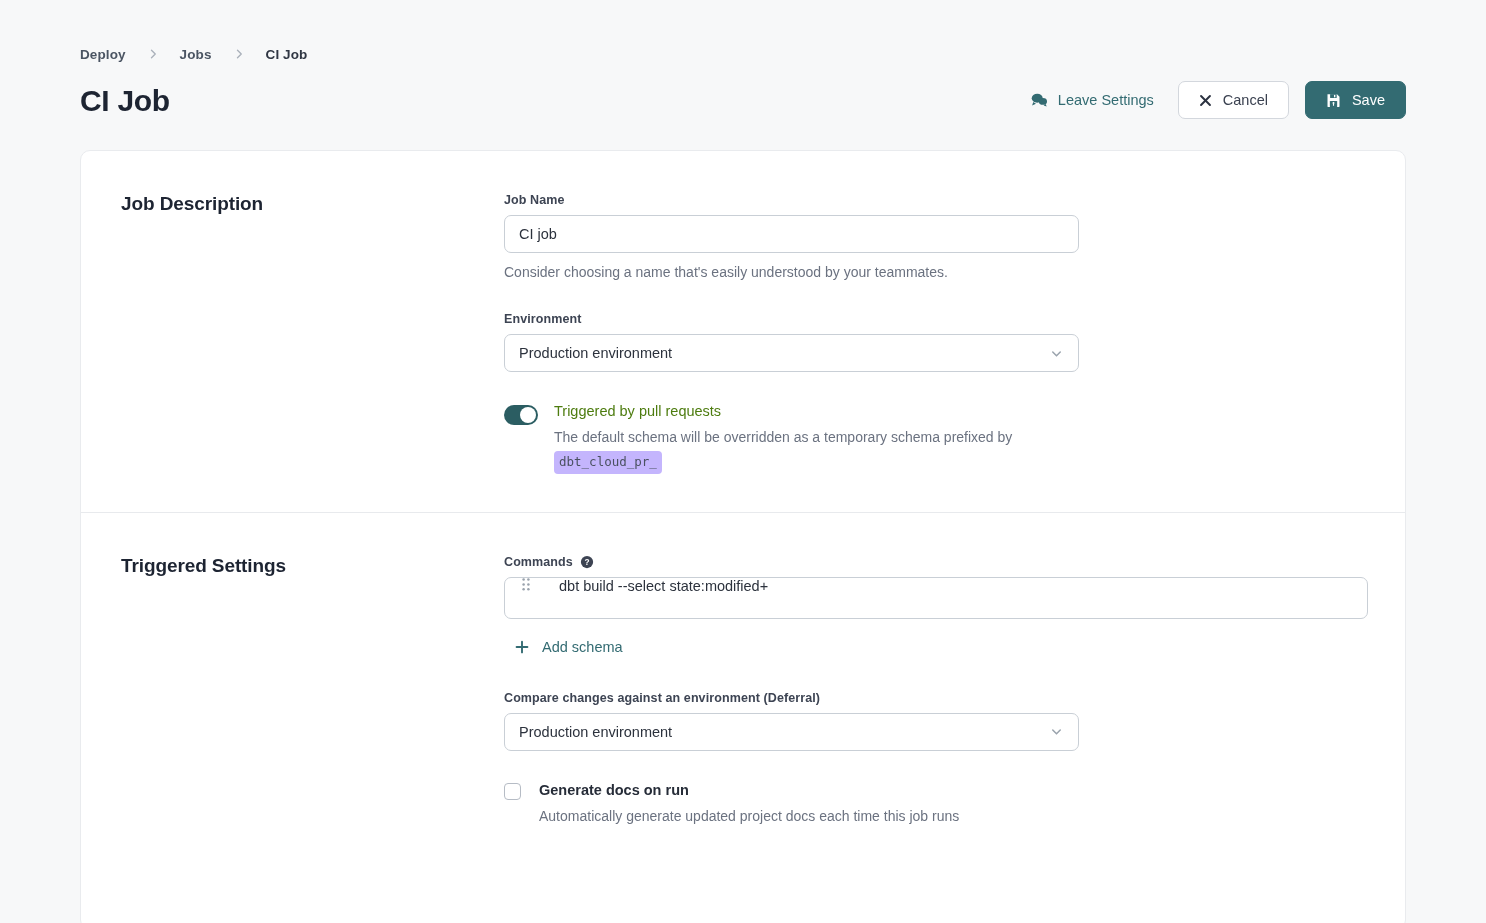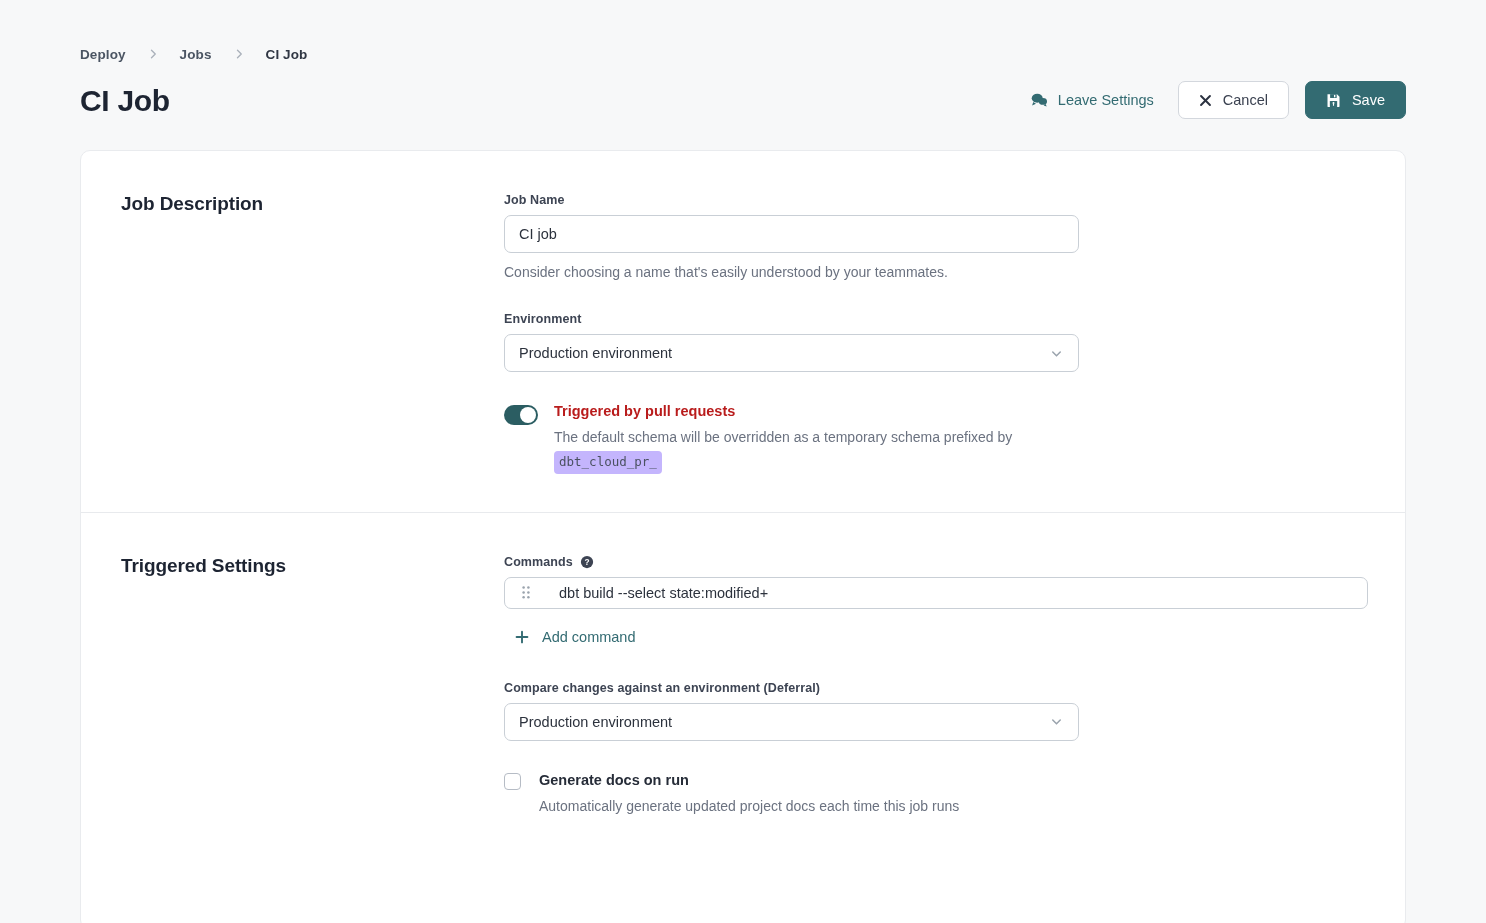--- a/index.html
+++ b/index.html
@@ -215,8 +215,8 @@
   .toggle-text { padding-top: 0px; }
   .toggle-title {
     font-size: 14.5px;
-    font-weight: 700;
-    color: #b91c1c;
+    font-weight: 400;
+    color: #4d7c0f;
     line-height: 1.3;
   }
   .toggle-desc {

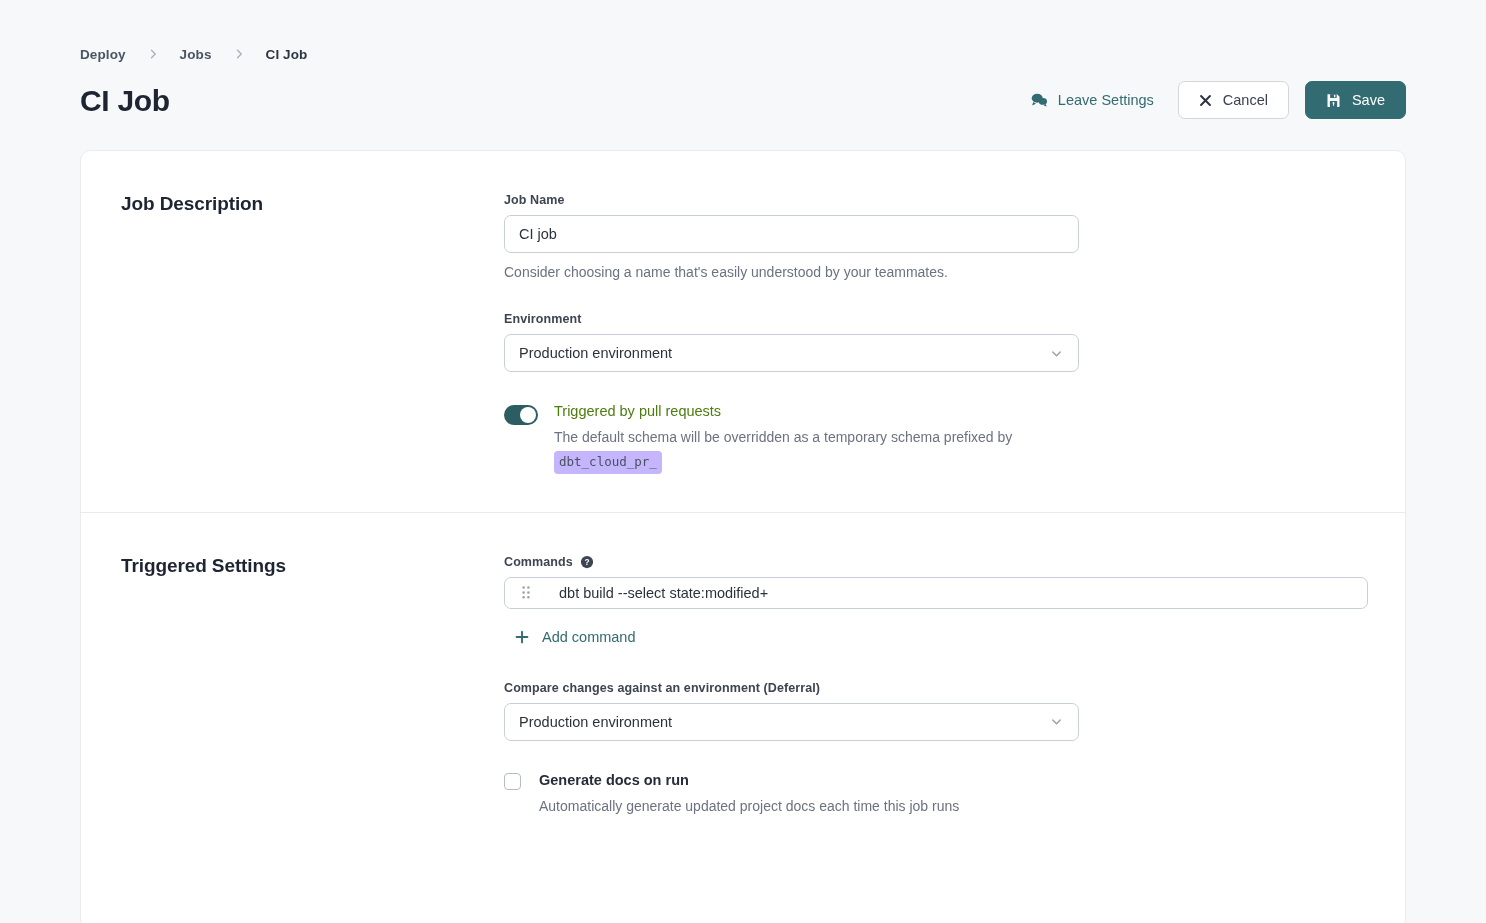--- a/index.html
+++ b/index.html
@@ -240,10 +240,10 @@
   
   .command-row {
     display: flex;
-    align-items: center;
+    align-items: flex-start;
     gap: 0;
     width: 864px;
-    height: 32px;
+    height: 42px;
     border: 1px solid #c9cfd6;
     border-radius: 7px;
     background: #ffffff;

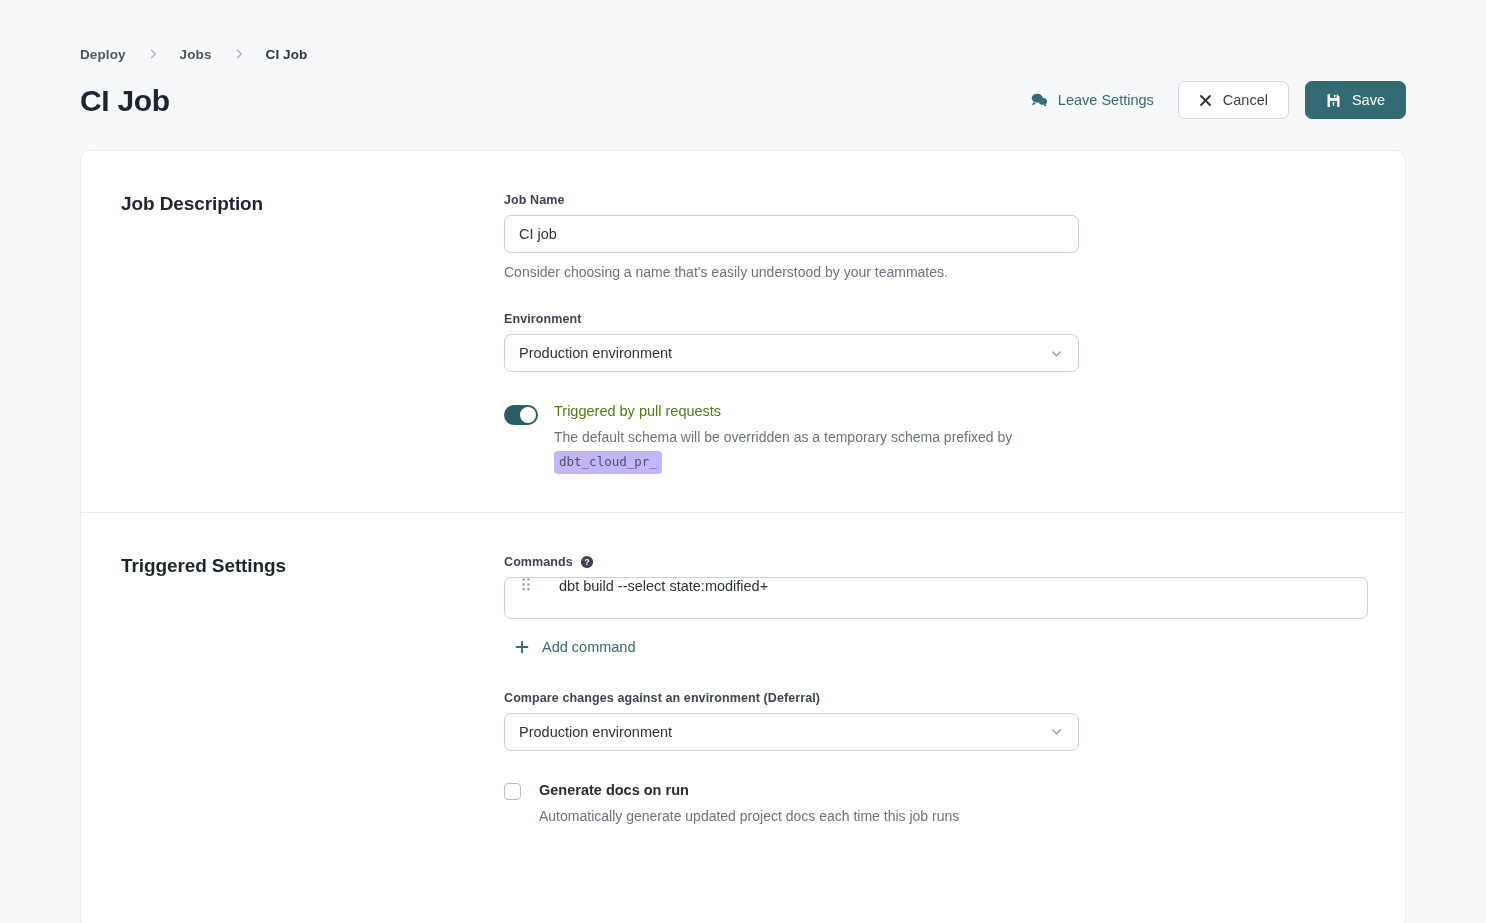--- a/index.html
+++ b/index.html
@@ -457,7 +457,7 @@
                   <line x1="2.6" y1="8" x2="13.4" y2="8"></line>
                 </svg>
             </span>
-            <span>Add command</span>
+            <span>Add schema</span>
           </button>
         </div>
 

